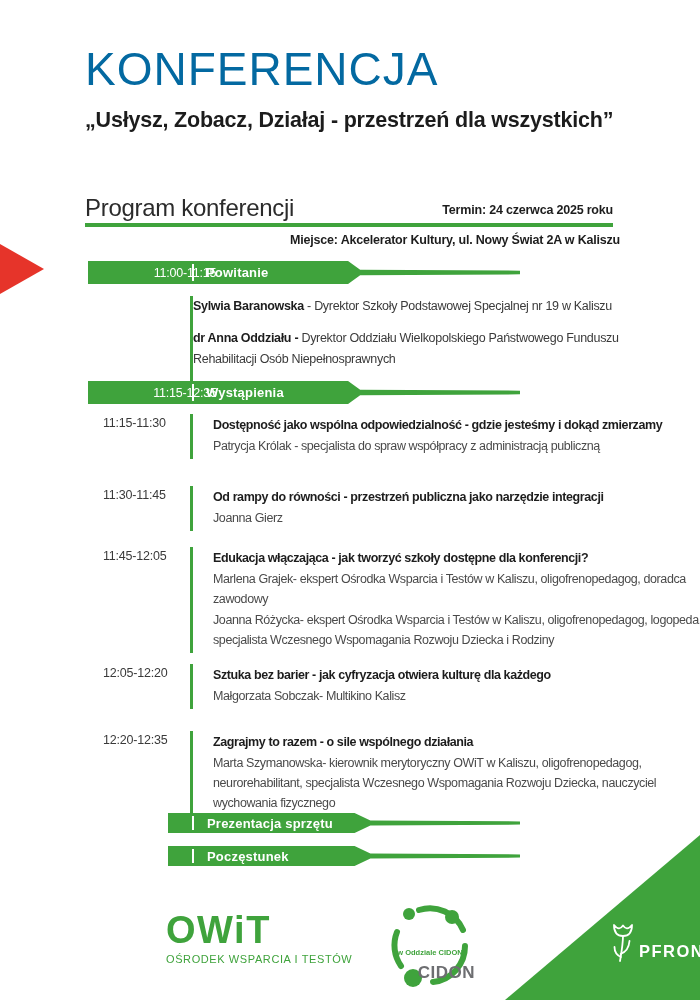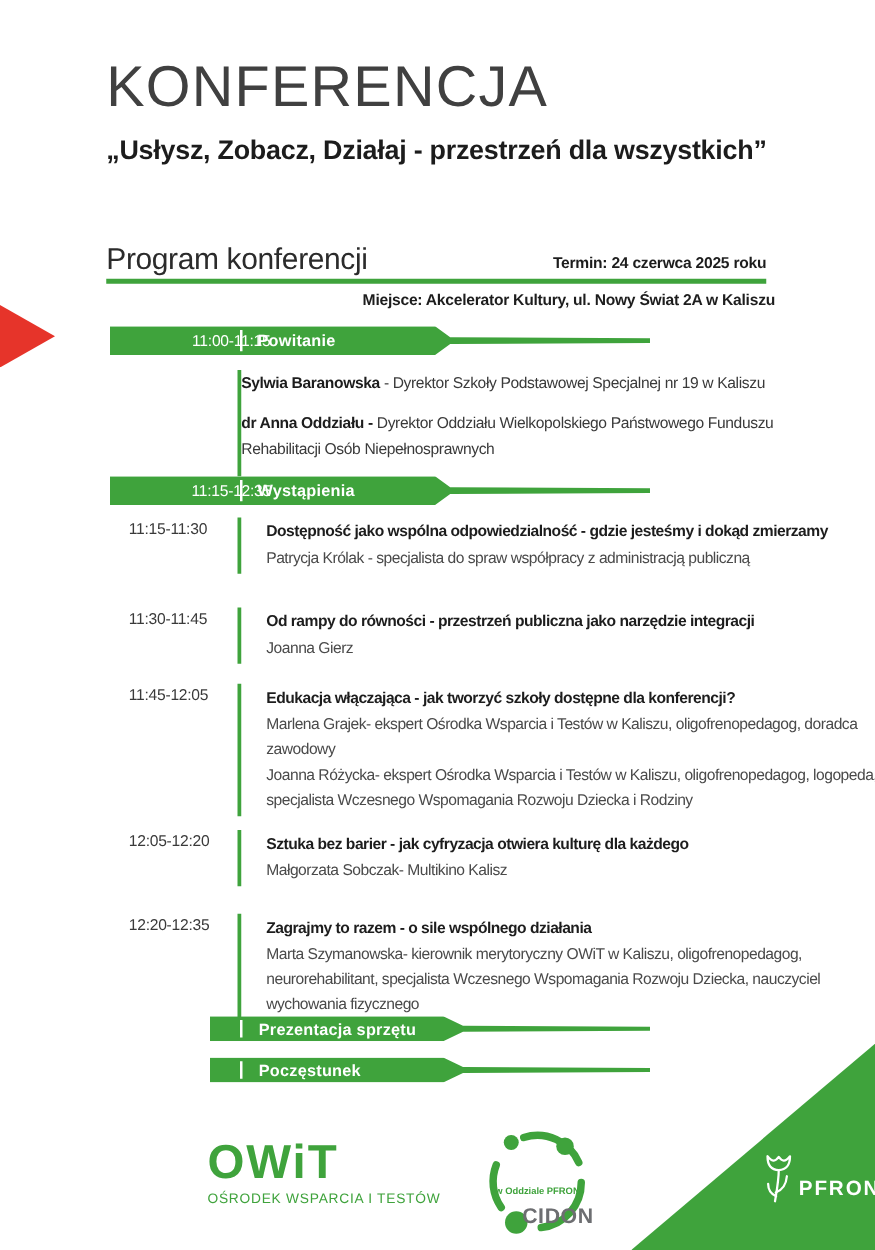--- a/index.html
+++ b/index.html
@@ -7,7 +7,7 @@
   .page{position:relative;width:700px;height:1000px;background:#fff;overflow:hidden;
         font-family:"Liberation Sans",sans-serif;color:var(--ink);}
 
-  .title{position:absolute;left:85px;top:42px;font-size:46px;letter-spacing:1px;color:#404040;}
+  .title{position:absolute;left:85px;top:42px;font-size:46px;letter-spacing:1px;color:#0369a1;}
   .subtitle{position:absolute;left:85px;top:108px;font-size:21.5px;font-weight:700;letter-spacing:-0.2px;color:#1c1c1c;}
 
   .prog-heading{position:absolute;left:85px;top:194px;font-size:24px;color:#2b2b2b;letter-spacing:-0.3px;}

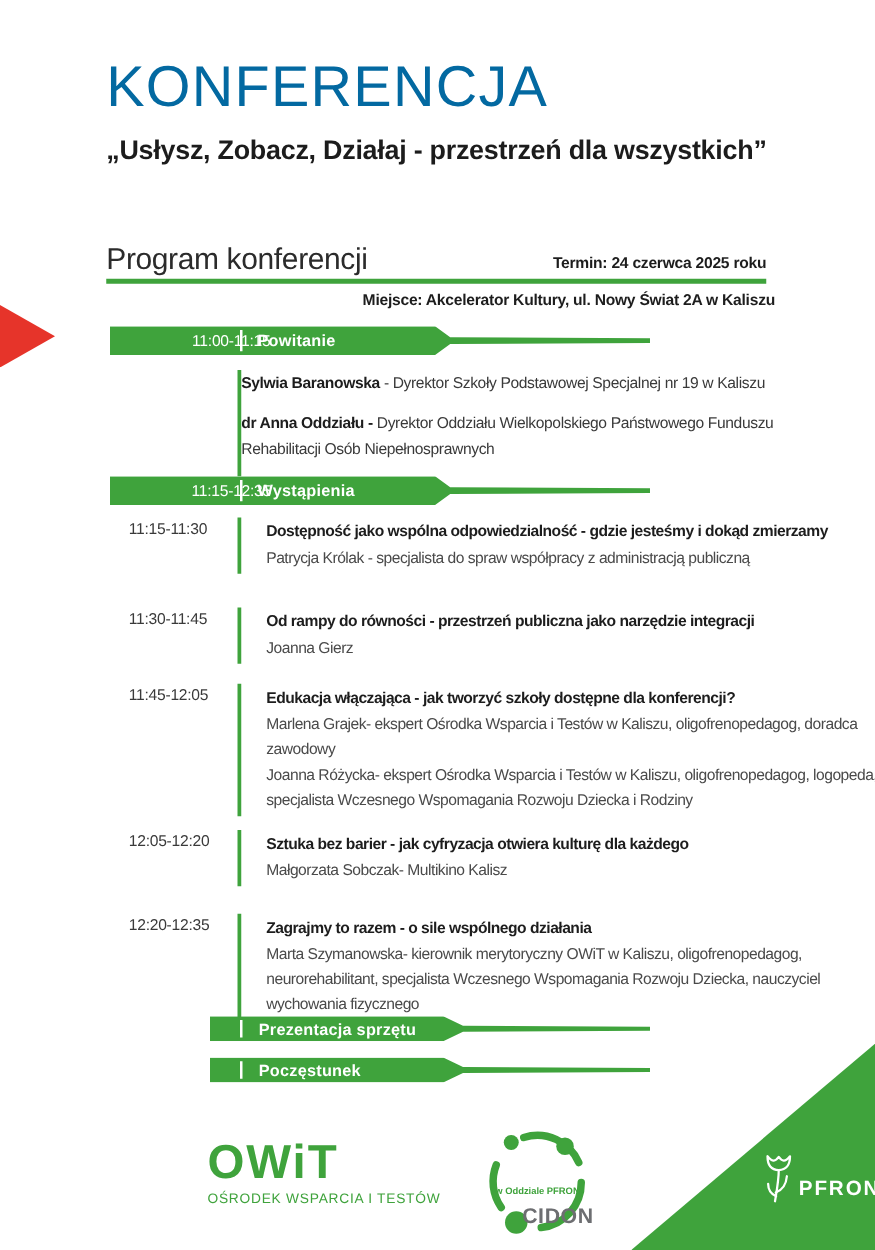--- a/index.html
+++ b/index.html
@@ -161,7 +161,7 @@
       <circle cx="28" cy="78" r="9" fill="#3fa33c"></circle>
     </svg>
     <div class="name">CIDON</div>
-    <div class="sub">w Oddziale PFRON</div>
+    <div class="sub">w Oddziale CIDON</div>
   </div>
 
   <div class="pfron-tri"></div>

